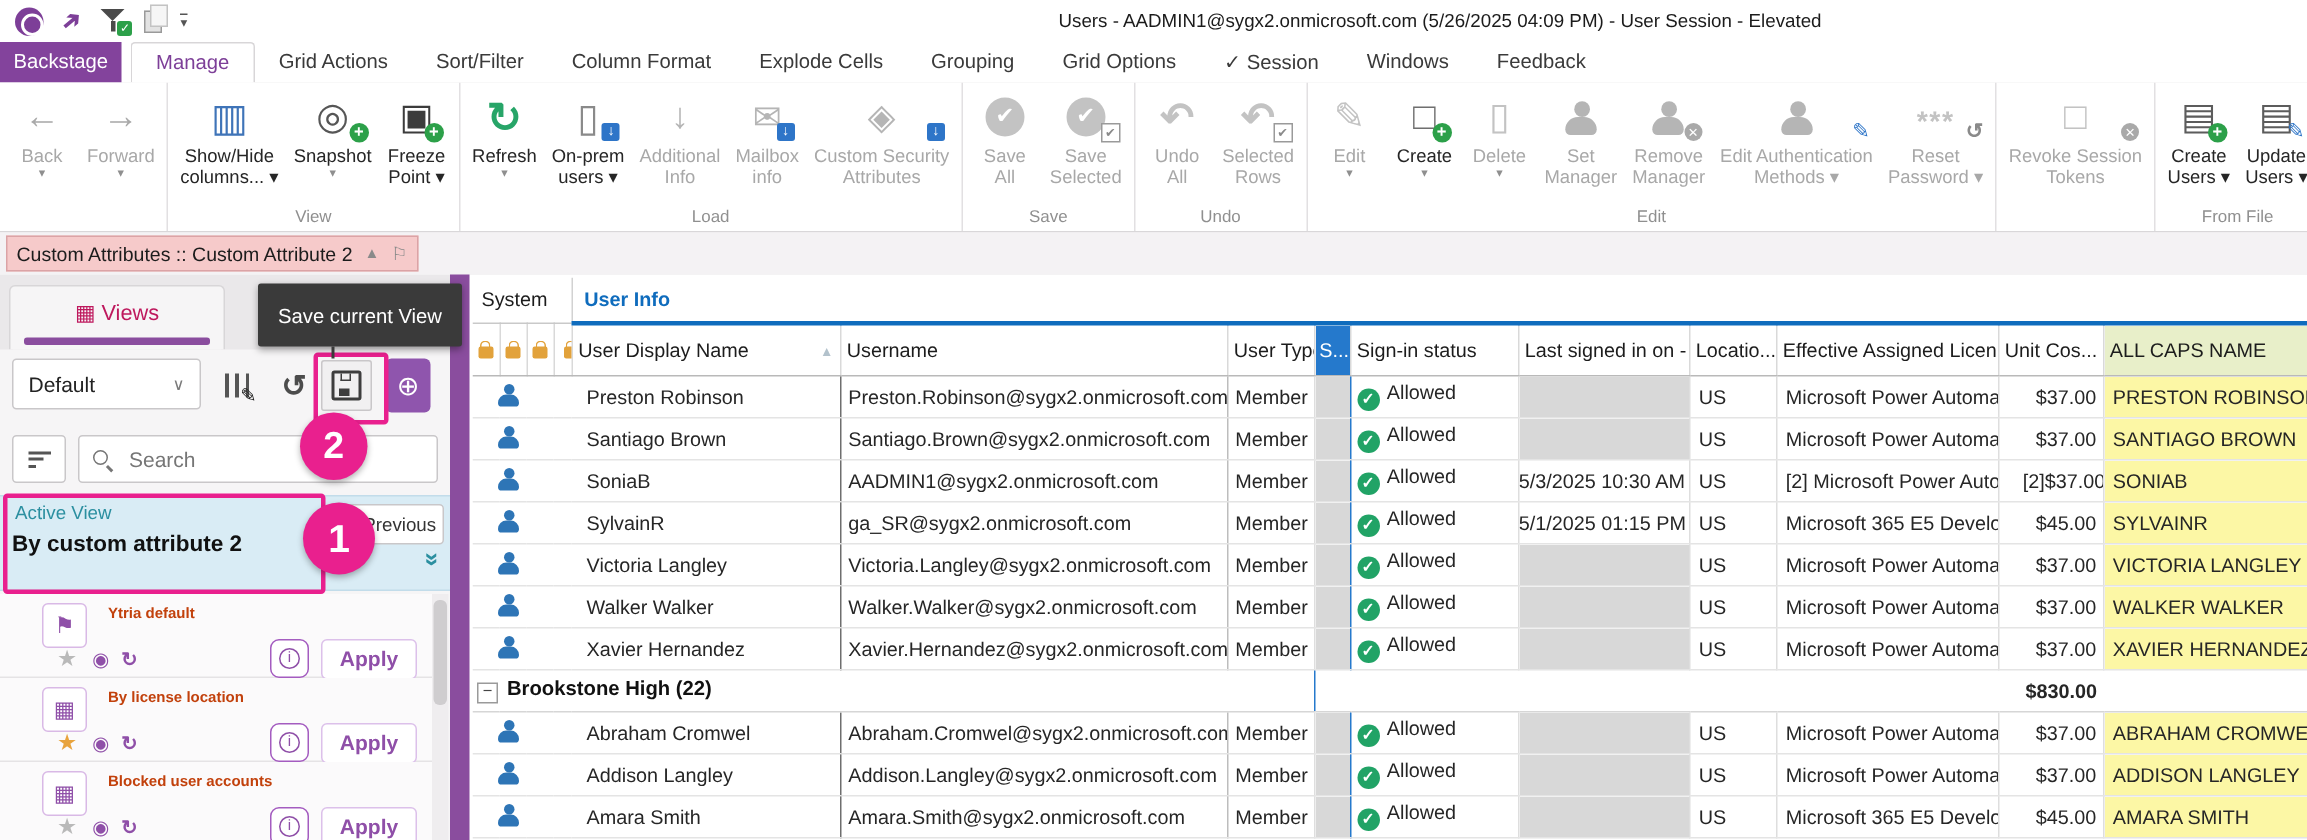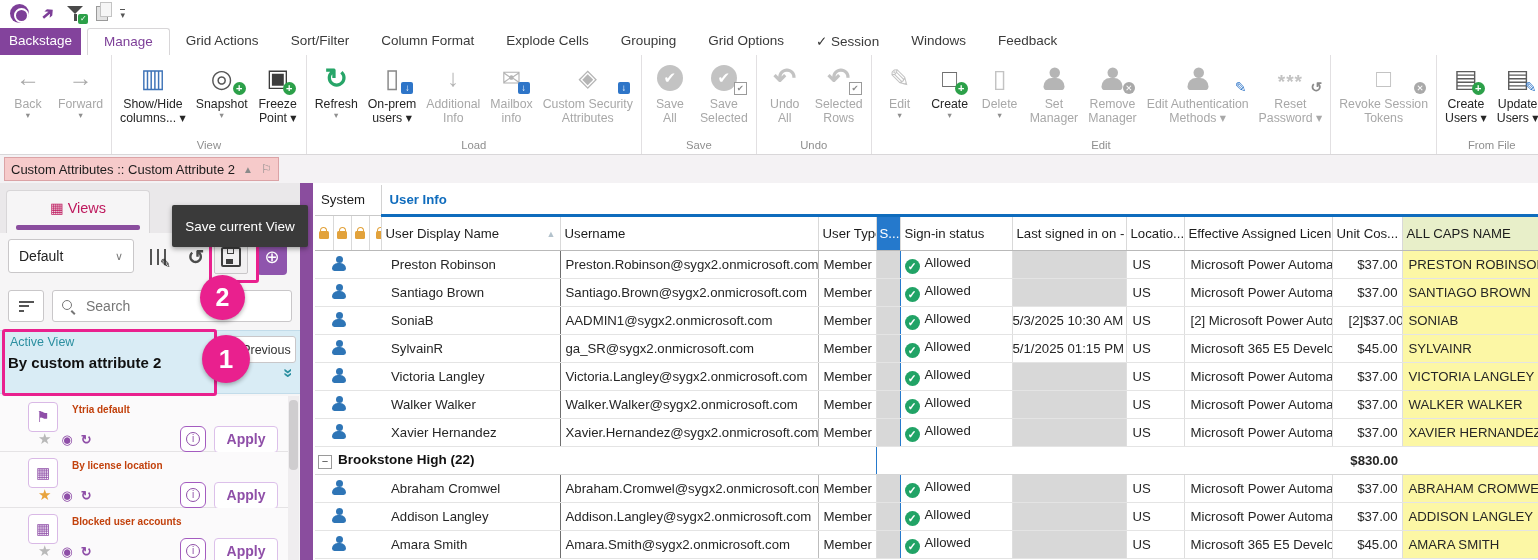--- a/index.html
+++ b/index.html
@@ -183,6 +183,7 @@
       </span>
     <span class="qicon qcaret">▾</span>
   </div>
+  <div id="wtitle">Users - AADMIN1@sygx2.onmicrosoft.com (5/26/2025 04:09 PM) - User Session - Elevated</div>
 </div>
 
 <div id="tabbar">

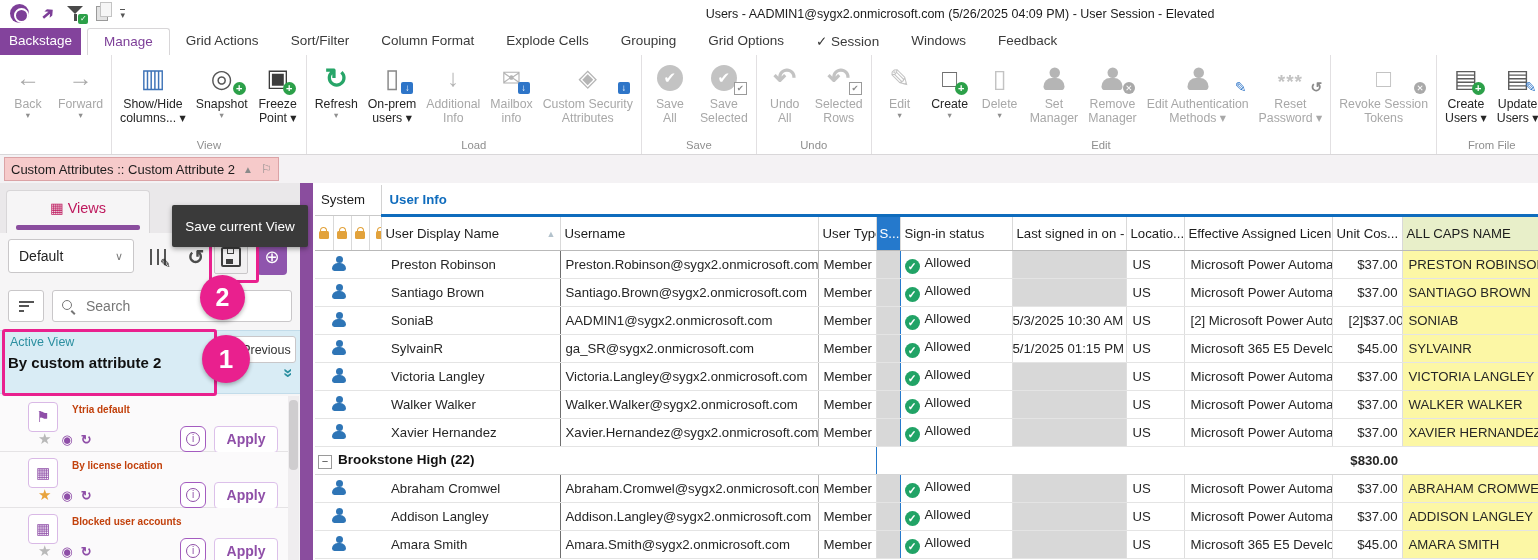--- a/index.html
+++ b/index.html
@@ -76,7 +76,7 @@
   #vtab{position:absolute;left:6px;top:7px;width:144px;height:43px;background:#f6f5f6;border:1px solid #d8d6d8;border-bottom:none;border-radius:4px 4px 0 0;text-align:center;font-size:14.5px;font-weight:normal;color:#be185d;padding-top:9px;box-sizing:border-box;}
   #vtabline{position:absolute;left:16px;top:42px;width:124px;height:5px;background:#8a4d9e;border-radius:2px;}
   
-  #tooltip{position:absolute;left:172px;top:6px;width:136px;height:42px;background:#3a3a3a;color:#fff;font-size:13.5px;display:flex;align-items:center;justify-content:center;border-radius:2px;z-index:40;box-shadow:0 2px 5px rgba(0,0,0,.35);margin-top:16px;}
+  #tooltip{position:absolute;left:172px;top:6px;width:136px;height:42px;background:#3a3a3a;color:#fff;font-size:13.5px;display:flex;align-items:center;justify-content:center;border-radius:2px;z-index:40;box-shadow:0 2px 5px rgba(0,0,0,.35);}
   #tooltipstem{position:absolute;left:221px;top:48px;width:2px;height:8px;background:#3a3a3a;z-index:40;}
   
   #selDefault{position:absolute;left:8px;top:56px;width:126px;height:34px;background:#fff;border:1px solid #c9c7c9;border-radius:3px;box-sizing:border-box;display:flex;align-items:center;padding:0 10px;font-size:14px;color:#222;}

